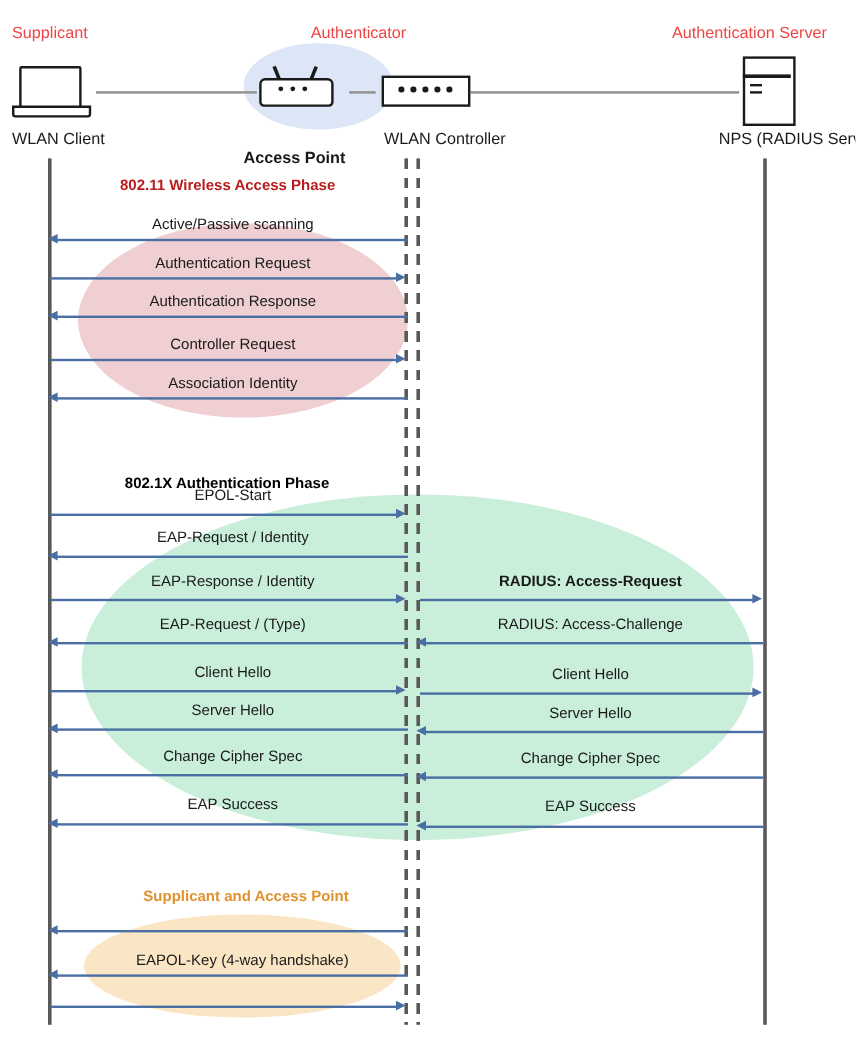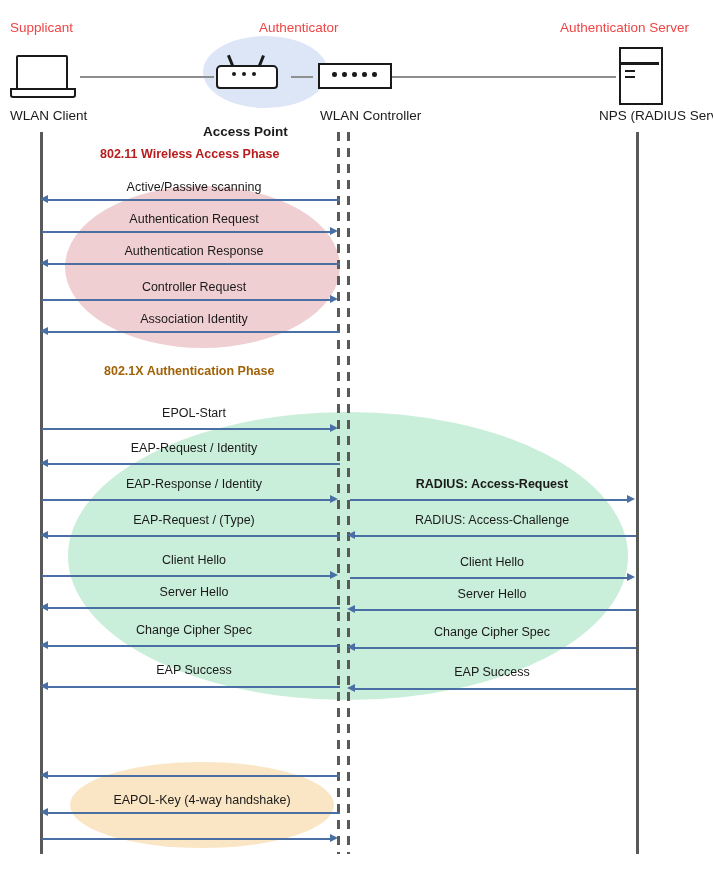--- a/index.html
+++ b/index.html
@@ -233,7 +233,7 @@
   <div class="abs lifeline" style="left:636px; top:132px; height:722px;"></div>
 
   <div class="abs phase" style="left:100px; top:147px; color:#b91c1c;">802.11 Wireless Access Phase</div>
-  <div class="abs phase" style="left:104px; top:364px; color:#a16207;">802.1X Authentication Phase</div>
+  <div class="abs phase" style="left:104px; top:396px; color:#000000;">802.1X Authentication Phase</div>
 
   <div class="abs msg-label" style="left:194px; top:180px;">Active/Passive scanning</div>
   <div class="arrow-line" style="left:46px; top:199px; width:294px;"></div>

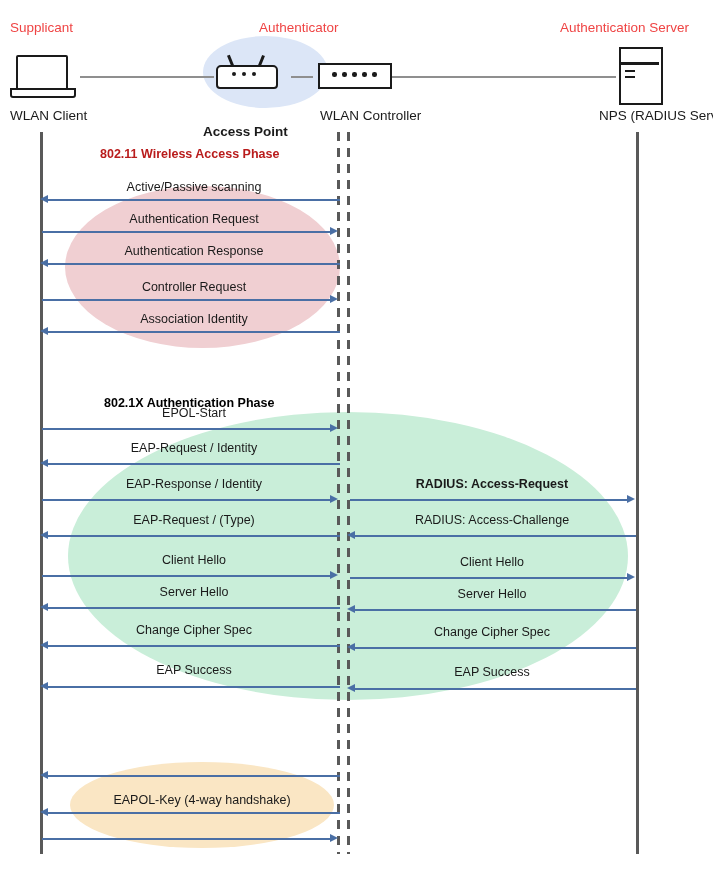--- a/index.html
+++ b/index.html
@@ -234,6 +234,7 @@
 
   <div class="abs phase" style="left:100px; top:147px; color:#b91c1c;">802.11 Wireless Access Phase</div>
   <div class="abs phase" style="left:104px; top:396px; color:#000000;">802.1X Authentication Phase</div>
+  <div class="abs phase" style="left:100px; top:740px; width:210px; color:#e0922f;">Supplicant and Access Point</div>
 
   <div class="abs msg-label" style="left:194px; top:180px;">Active/Passive scanning</div>
   <div class="arrow-line" style="left:46px; top:199px; width:294px;"></div>

